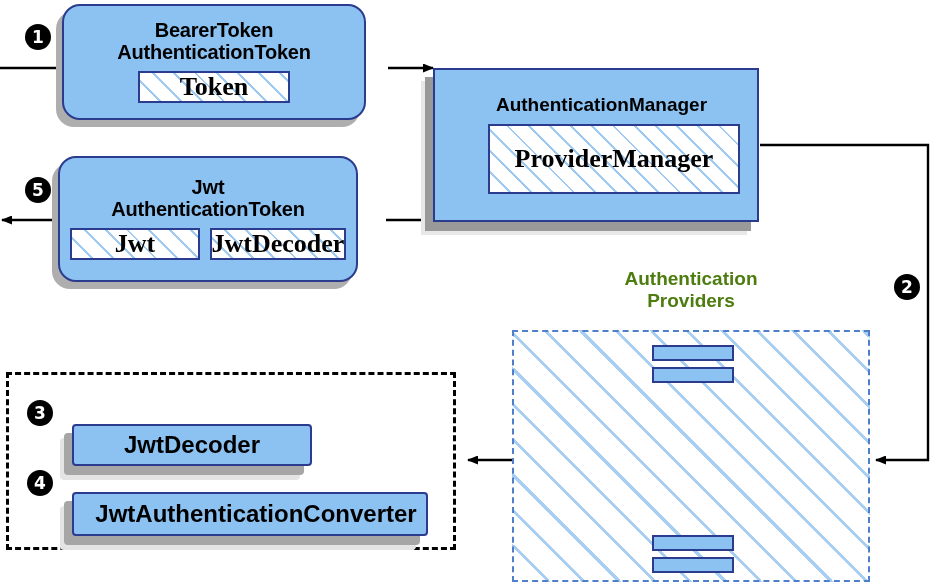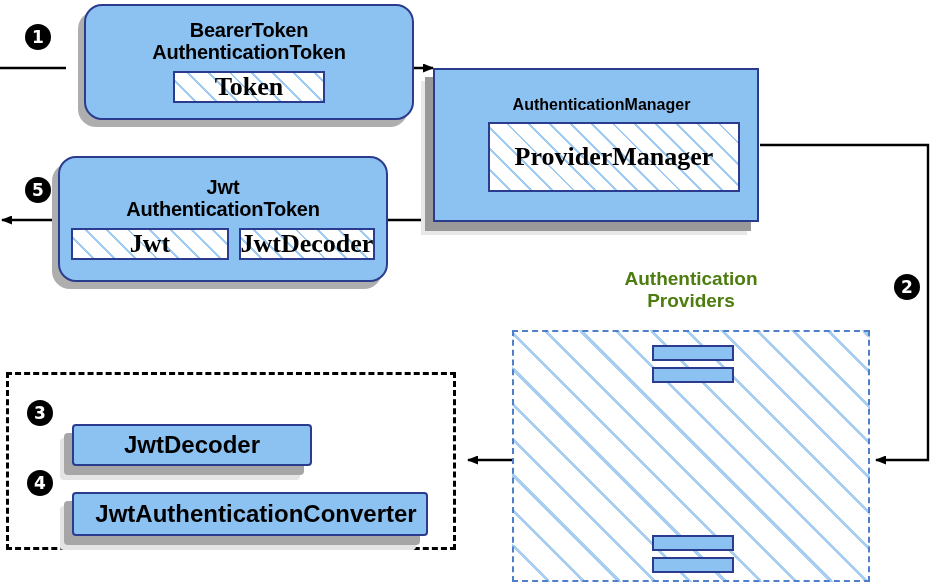--- a/index.html
+++ b/index.html
@@ -202,7 +202,7 @@
 
   <div class="dash-region" style="left:6px; top:372px; width:450px; height:178px;"></div>
 
-  <div class="node capsule" style="left:84px; top:4px; width:330px; height:116px;">
+  <div class="node capsule" style="left:62px; top:4px; width:304px; height:116px;">
     <div class="title">
       <div>BearerToken</div>
       <div>AuthenticationToken</div>

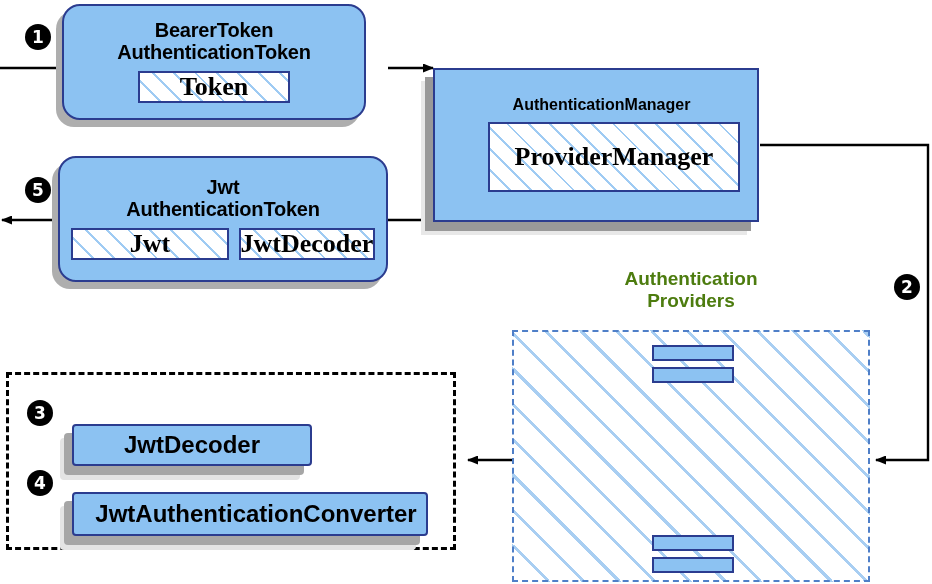--- a/index.html
+++ b/index.html
@@ -83,7 +83,7 @@
     flex-direction: column;
     padding: 8px 10px 12px 10px;
   }
-  .sqbox .title { font-size: 16px; margin-top: 2px; margin-left: 11px; }
+  .sqbox .title { font-size: 19px; margin-top: 2px; margin-left: 11px; }
   .sqbox .chip { height: 60px; width: 100%; margin-left: 36px; }
   
   .bar {

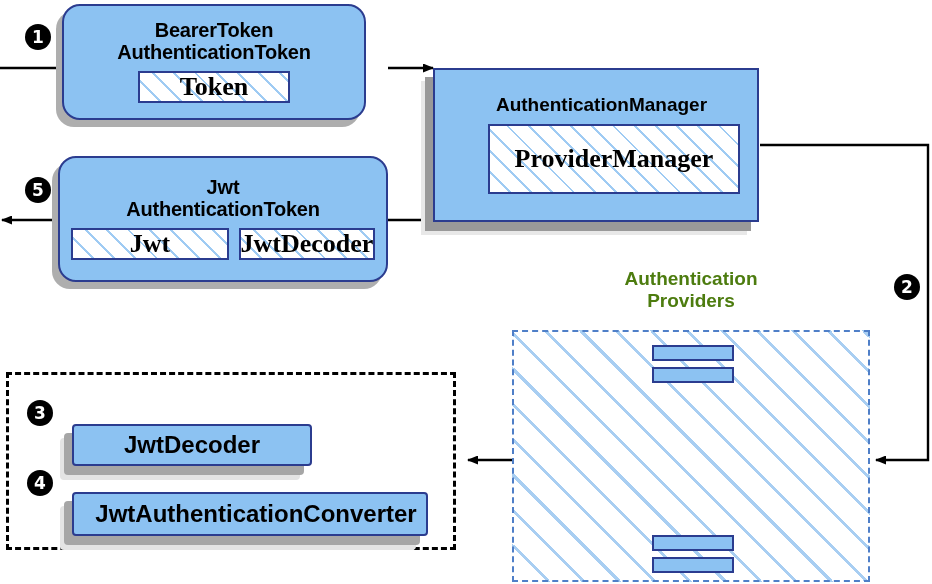--- a/index.html
+++ b/index.html
@@ -212,7 +212,7 @@
     </div>
   </div>
 
-  <div class="node capsule" style="left:58px; top:156px; width:330px; height:126px;">
+  <div class="node capsule" style="left:58px; top:156px; width:300px; height:126px;">
     <div class="title">
       <div>Jwt</div>
       <div>AuthenticationToken</div>

